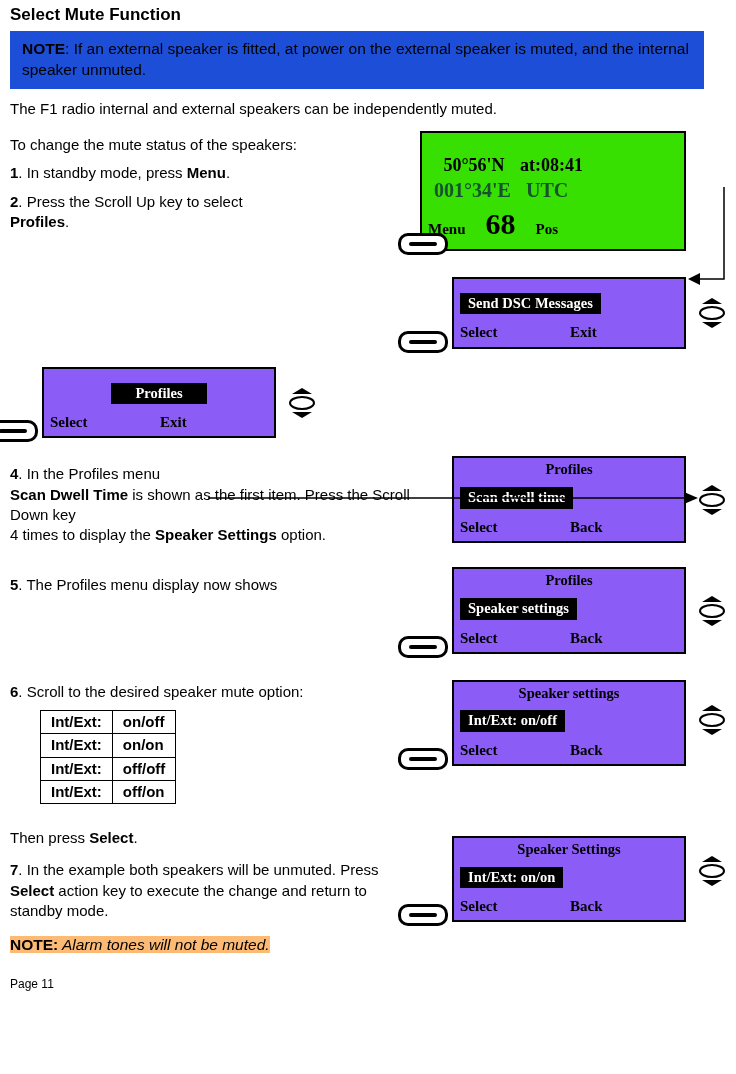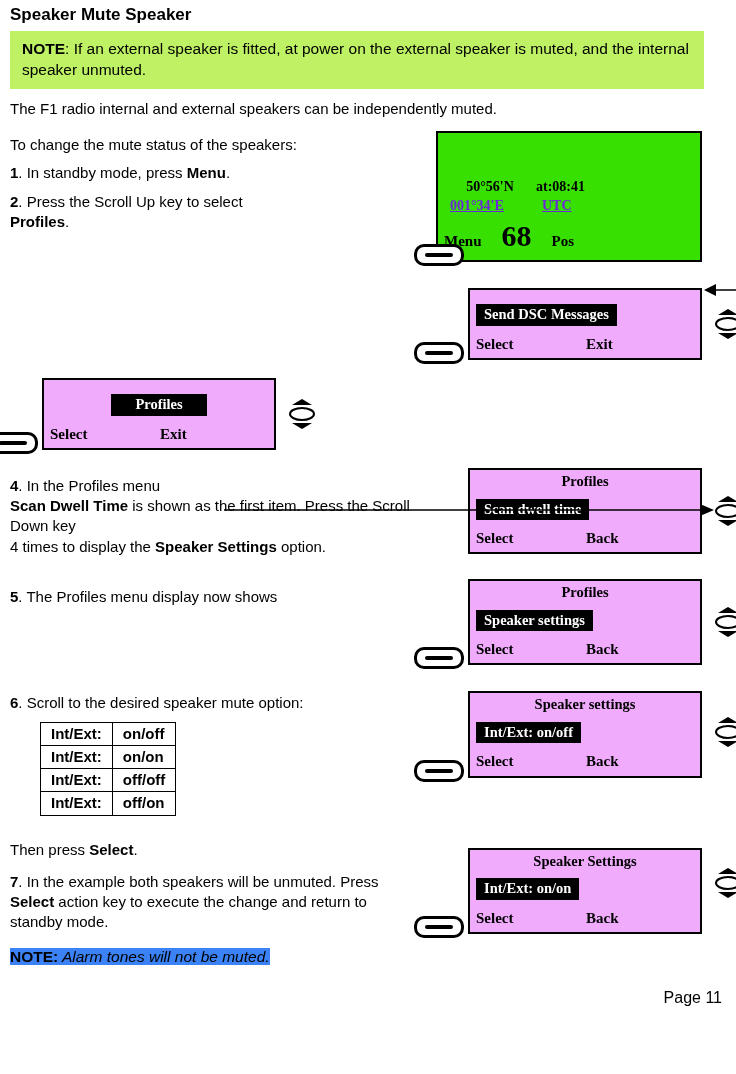--- a/index.html
+++ b/index.html
@@ -112,7 +112,7 @@
 </head>
 <body>
 
-<div class="title">Speaker Mute Speaker</div>
+<div class="title">Select Mute Function</div>
 
 <div class="note-box">
   <span class="b">NOTE</span><span>: If an external speaker is fitted, at power on the external speaker is muted, and the internal speaker unmuted.</span>

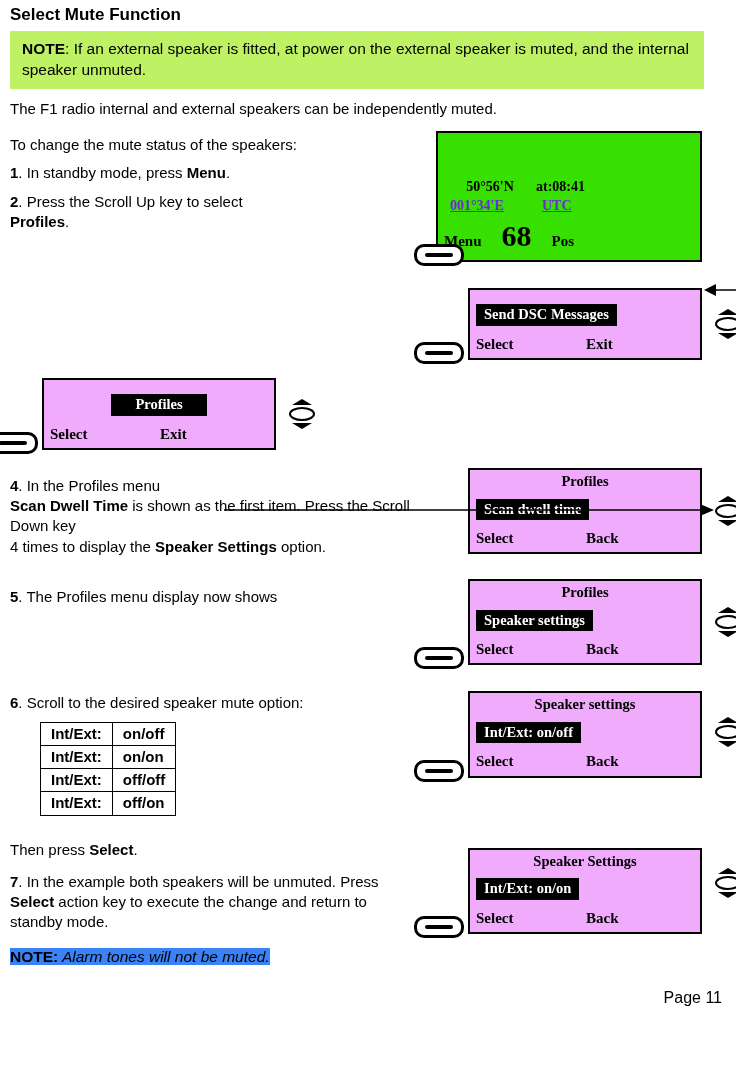--- a/index.html
+++ b/index.html
@@ -17,7 +17,7 @@
     margin-bottom: 4px;
   }
   .note-box {
-    background: #bef264;
+    background: #1d4ed8;
     padding: 8px 12px;
     width: 670px;
     margin-bottom: 10px;

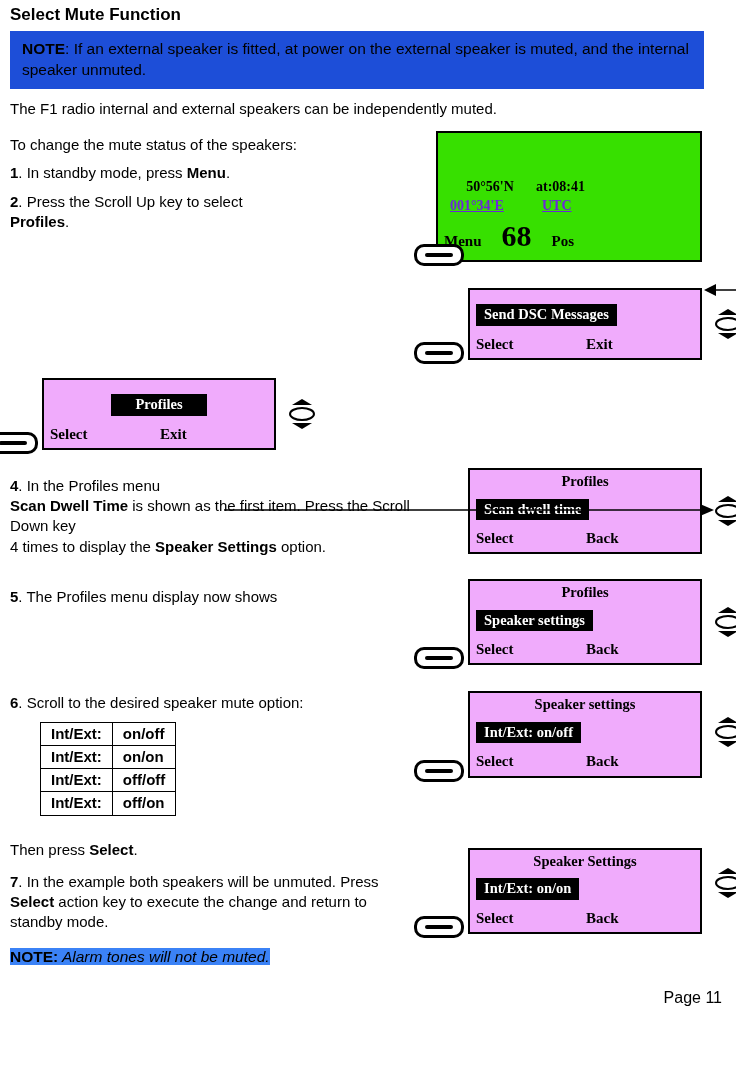--- a/index.html
+++ b/index.html
@@ -26,7 +26,7 @@
   .note-box .b { font-weight: bold; }
   .instr { margin: 8px 0; max-width: 400px; }
   .row { display: flex; align-items: flex-start; }
-  .left { width: 400px; padding-right: 26px; }
+  .left { width: 400px; padding-right: 10px; }
   .right { flex: 0 0 auto; position: relative; }
   .b { font-weight: bold; }
   .step { margin: 8px 0; }

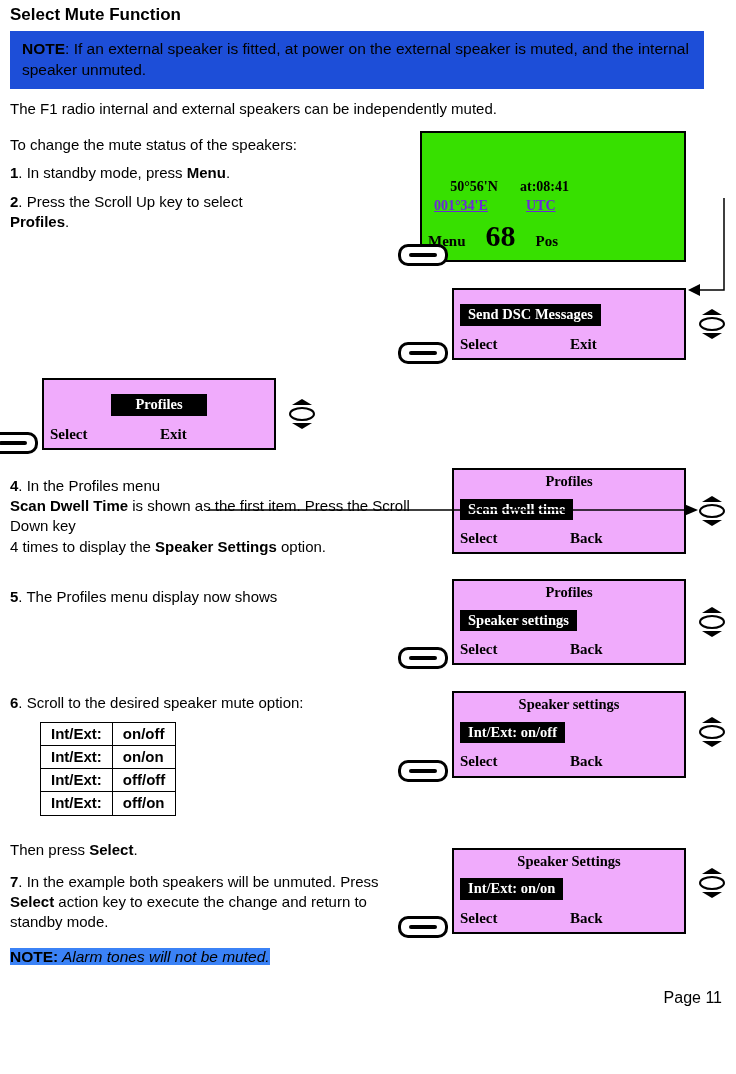--- a/index.html
+++ b/index.html
@@ -39,7 +39,7 @@
     font-family: "Times New Roman", serif;
     position: relative;
   }
-  .lcd .line1 { display:flex; font-weight:bold; font-size:14px; padding: 10px 6px 0 6px; margin-top: 35px; }
+  .lcd .line1 { display:flex; font-weight:bold; font-size:18px; padding: 20px 6px 0 6px; }
   .lcd .line1 span:first-child { width: 92px; text-align:center;}
   .lcd .line2 { display:flex; font-weight:bold; font-size:14px; padding: 0 6px; color:#6d28d9;text-decoration:underline;}
   .lcd .line3 { display:flex; align-items:baseline; font-weight:bold; padding: 0 6px 4px 6px; }

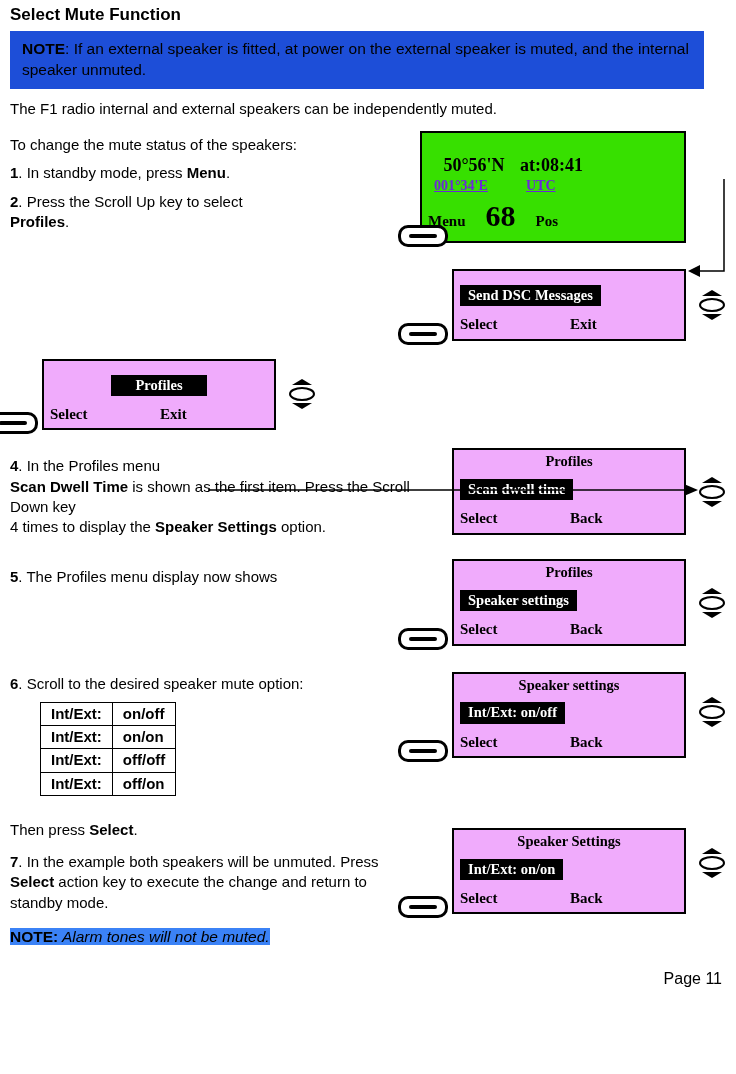--- a/index.html
+++ b/index.html
@@ -41,7 +41,7 @@
   }
   .lcd .line1 { display:flex; font-weight:bold; font-size:18px; padding: 20px 6px 0 6px; }
   .lcd .line1 span:first-child { width: 92px; text-align:center;}
-  .lcd .line2 { display:flex; font-weight:bold; font-size:14px; padding: 0 6px; color:#6d28d9;text-decoration:underline;}
+  .lcd .line2 { display:flex; font-weight:bold; font-size:20px; padding: 0 6px; color:#14532d;}
   .lcd .line3 { display:flex; align-items:baseline; font-weight:bold; padding: 0 6px 4px 6px; }
   .lcd .menu { font-size:15px; }
   .lcd .big { font-size:30px; margin: 0 20px; }

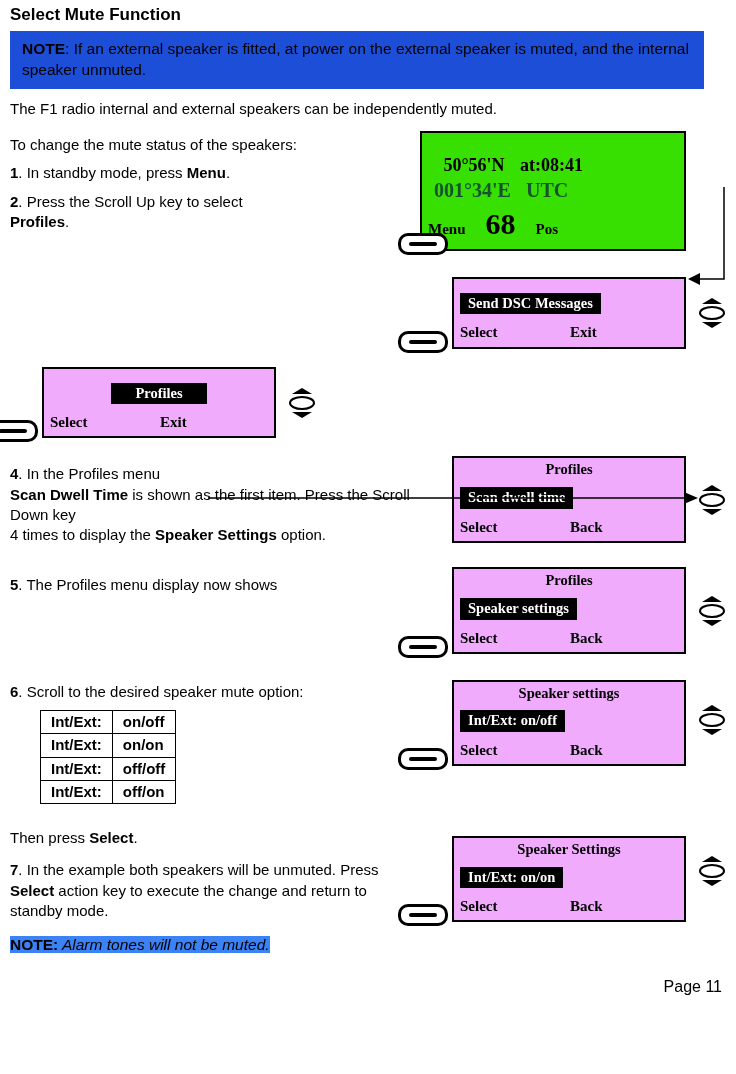--- a/index.html
+++ b/index.html
@@ -48,7 +48,7 @@
   .lcd .pos { font-size:15px; }
 
   .lcd-mini {
-    background: #f0abfc;
+    background: #8b5cf6;
     border: 2px solid #000;
     width: 230px;
     font-family: "Times New Roman", serif;

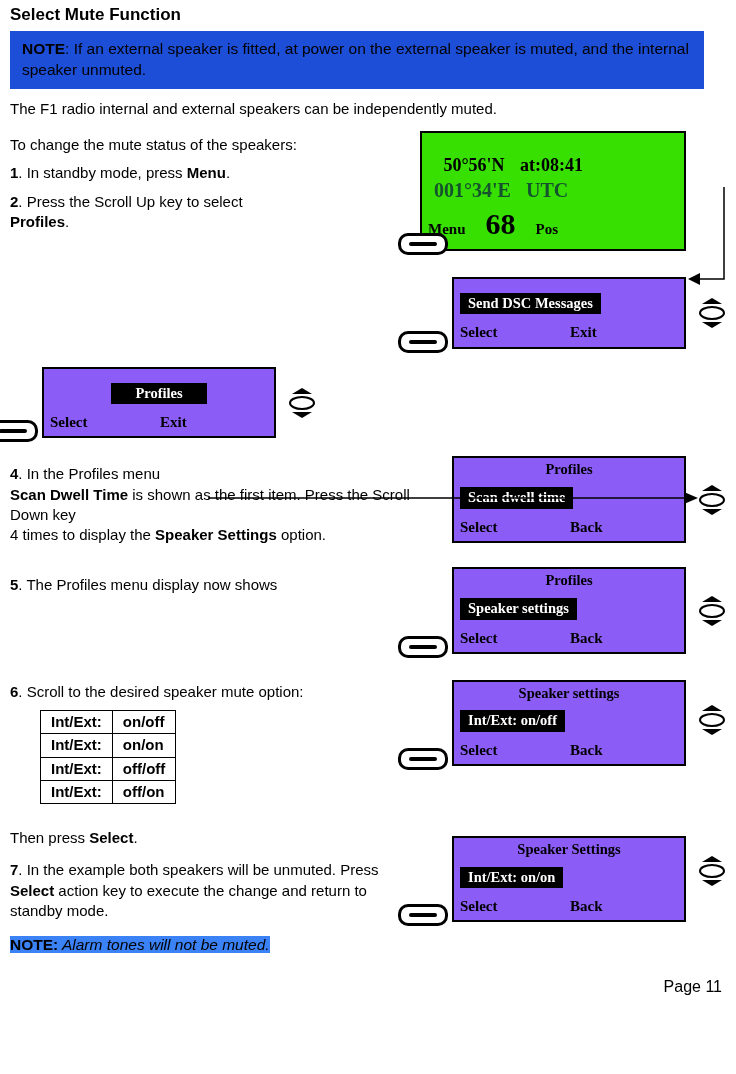--- a/index.html
+++ b/index.html
@@ -99,7 +99,7 @@
   }
 
   .note-inline {
-    background:#3b82f6; display:inline;
+    background:#fdba74; display:inline;
     font-size:15.5px;
   }
   .note-inline .i { font-style: italic; }

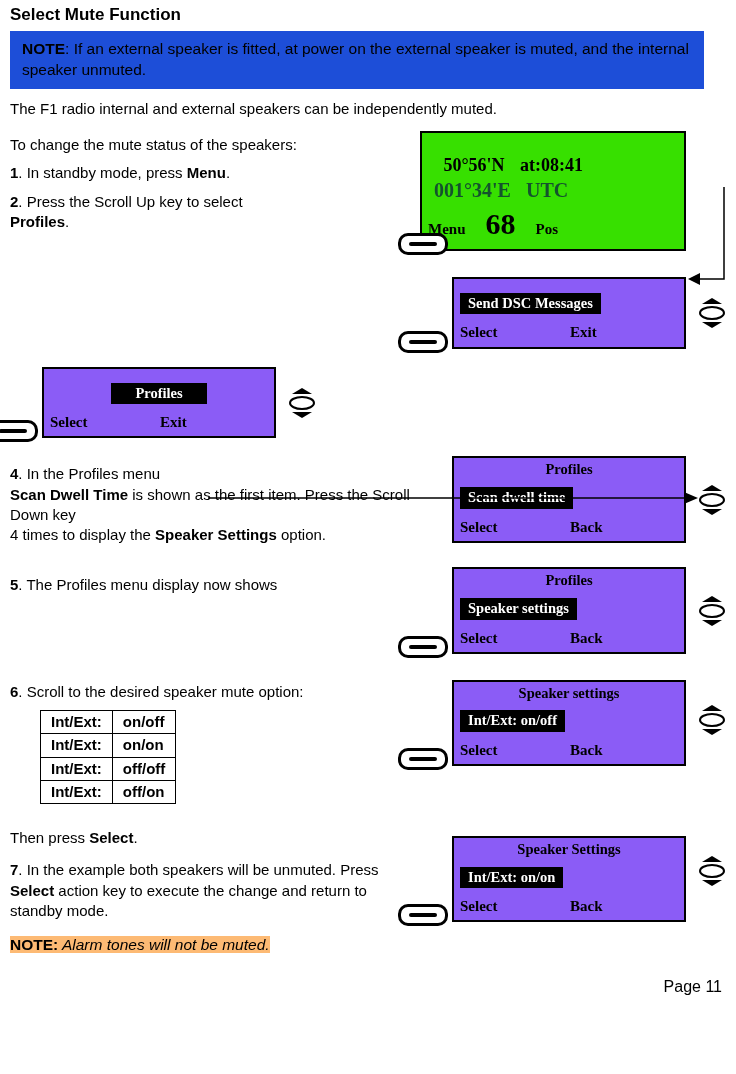--- a/index.html
+++ b/index.html
@@ -104,7 +104,7 @@
   }
   .note-inline .i { font-style: italic; }
 
-  .page-num { text-align:right; font-size:16px; margin-top:20px; padding-right:4px;}
+  .page-num { font-size:12px; margin-top:20px; padding-right:4px;}
 
   .arrow-line { stroke:#000; stroke-width:1.5px; fill:none; }
   svg.overlay { position:absolute; pointer-events:none; }

